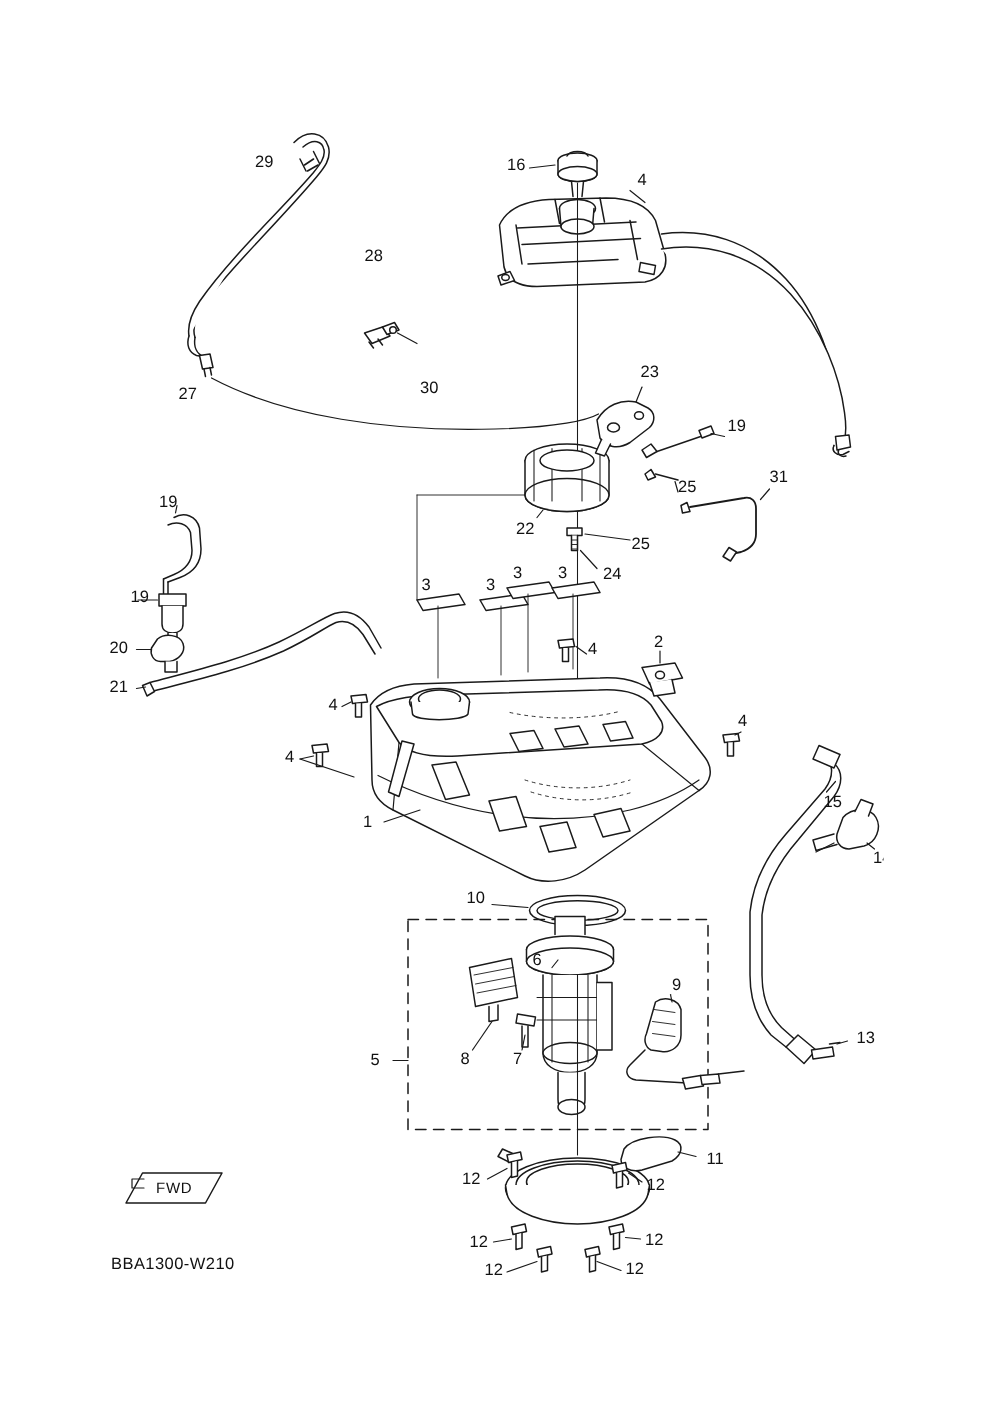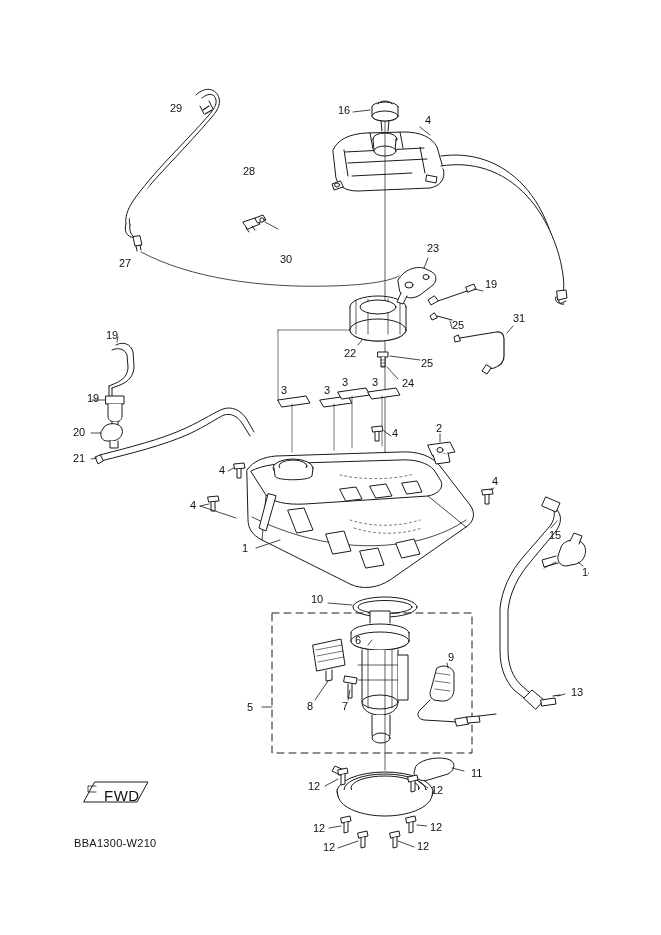--- a/index.html
+++ b/index.html
@@ -43,7 +43,7 @@
   .fwd-label {
     position: absolute;
     font-family: "Liberation Sans", sans-serif;
-    font-size: 15px;
+    font-size: 10px;
     color: #111111;
     letter-spacing: 0.5px;
   }

